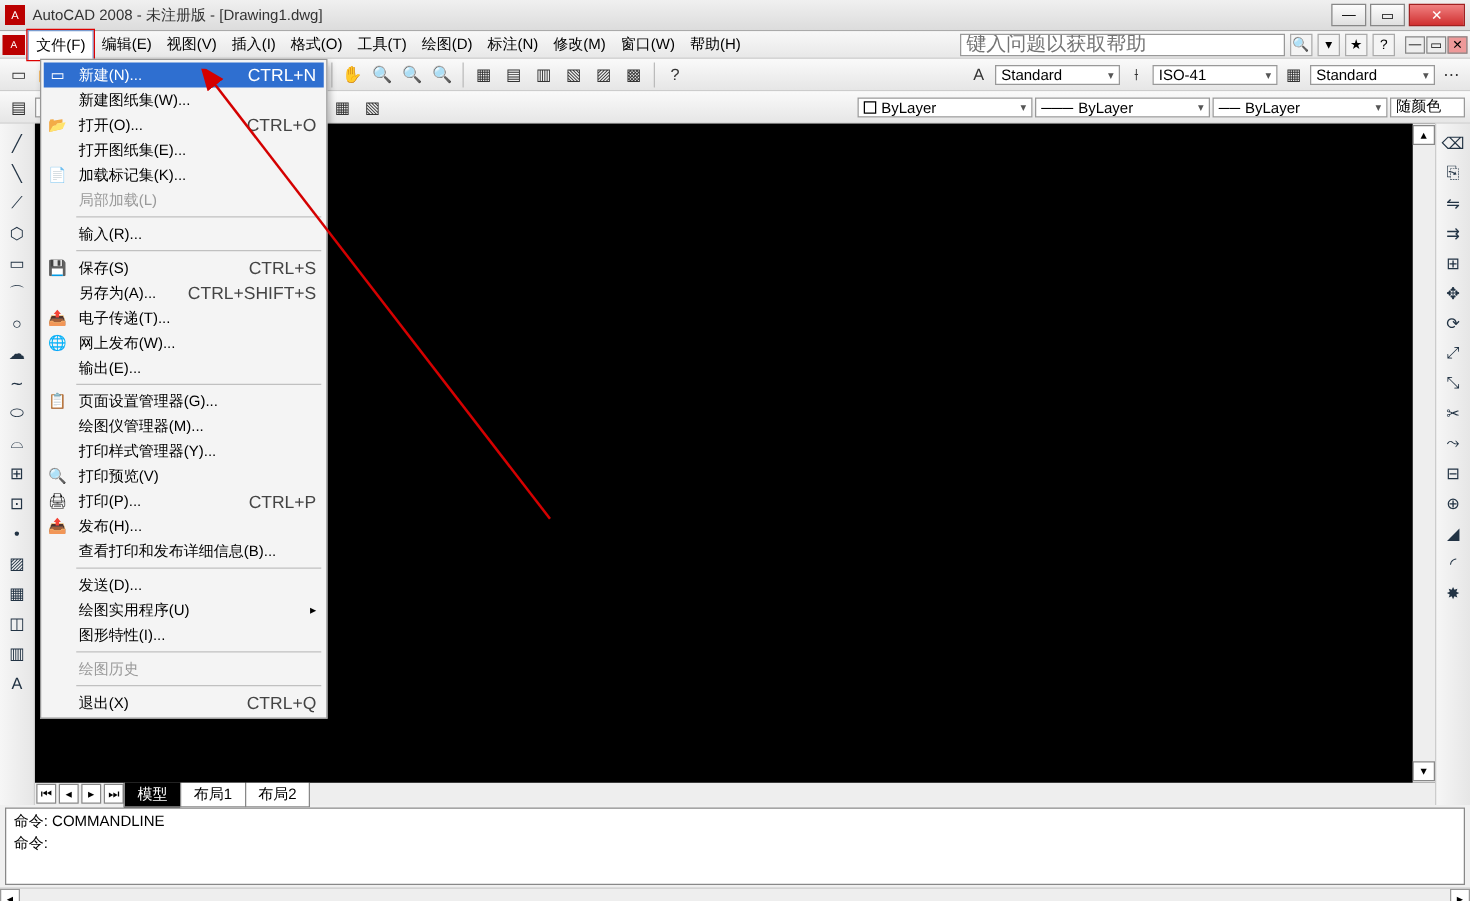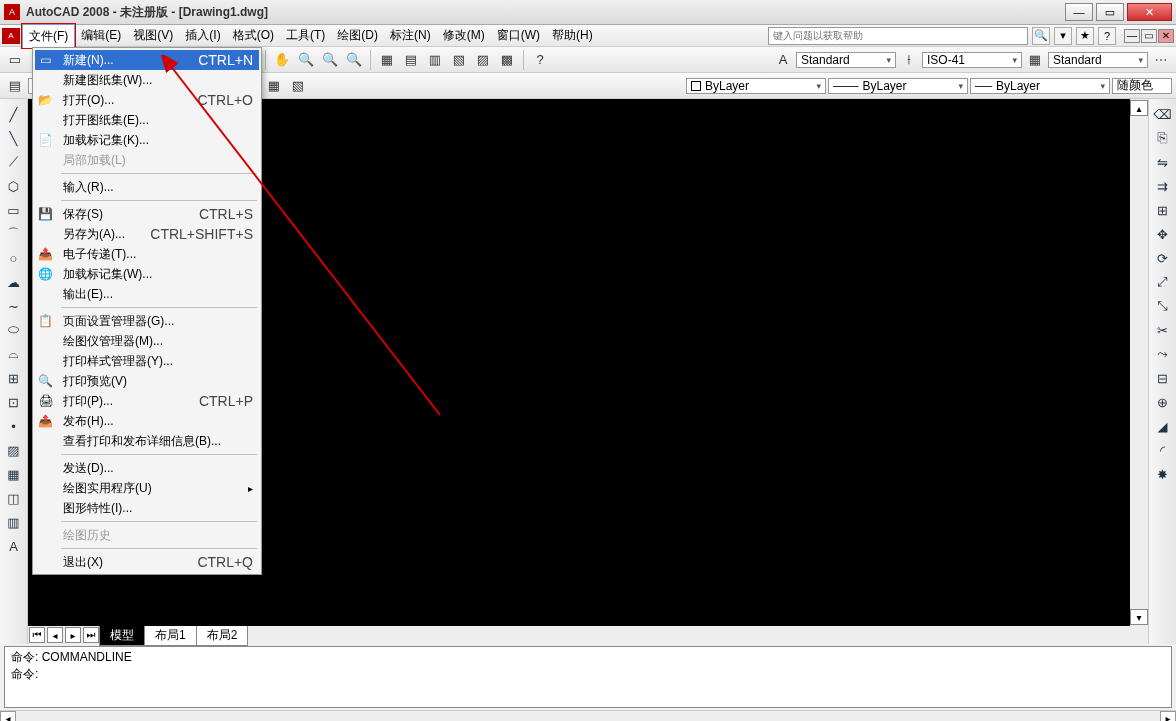--- a/index.html
+++ b/index.html
@@ -8,7 +8,7 @@
 
 .titlebar { height:25px; background:linear-gradient(#f0f0f0,#dcdcdc); display:flex; align-items:center; padding:0 4px; border-bottom:1px solid #aaa; }
 .titlebar .icon { width:16px; height:16px; background:#b00; margin-right:6px; display:inline-flex;align-items:center;justify-content:center;color:#fff;font-size:9px;}
-.titlebar .title { flex:0 0 auto; color:#333;font-weight:bold;}
+.titlebar .title { flex:0 0 auto; color:#333;}
 .winbtns { margin-left:auto; display:flex; gap:3px;}
 .winbtn { width:28px; height:18px; border:1px solid #888; background:linear-gradient(#fdfdfd,#e0e0e0); display:inline-flex;align-items:center;justify-content:center; font-size:11px;}
 .winbtn.close { background:linear-gradient(#f08080,#d03030); color:#fff; border-color:#a02020; width:45px;}

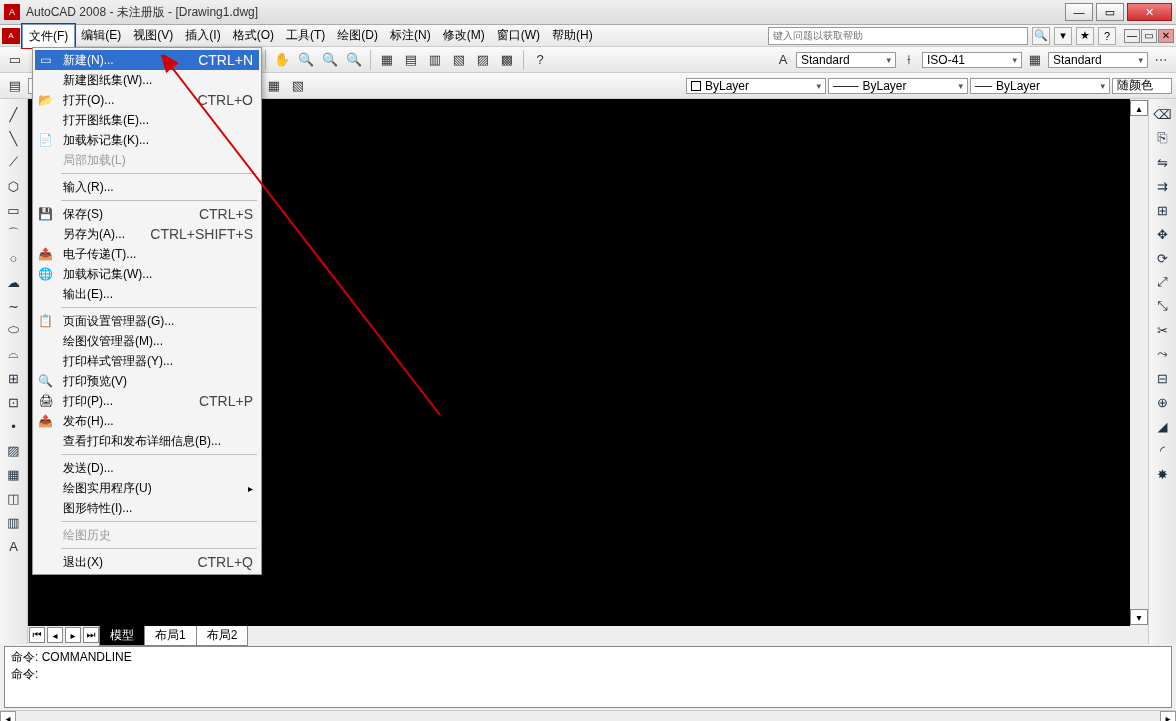--- a/index.html
+++ b/index.html
@@ -19,7 +19,7 @@
 .menuitem { padding:3px 6px; cursor:pointer; }
 .menuitem.active { background:#fff; border:1px solid #7a9ccf; border-bottom:none; outline:1px solid #d00;}
 .helpbox { margin-left:auto; display:flex; align-items:center; gap:4px; padding-right:4px;}
-.helpbox input { width:260px; height:18px; border:1px solid #999; padding:4px 4px; font-size:10px; color:#888;}
+.helpbox input { width:260px; height:18px; border:1px solid #999; padding:4px 4px; font-size:16px; color:#888;}
 .helpbox .ib { width:18px; height:18px; border:1px solid #aaa; background:#f4f4f4; display:inline-flex;align-items:center;justify-content:center;font-size:11px;}
 .mdi {display:flex;gap:1px;margin-left:4px;}
 .mdi span{width:16px;height:14px;border:1px solid #888;background:#eee;display:inline-flex;align-items:center;justify-content:center;font-size:10px;}

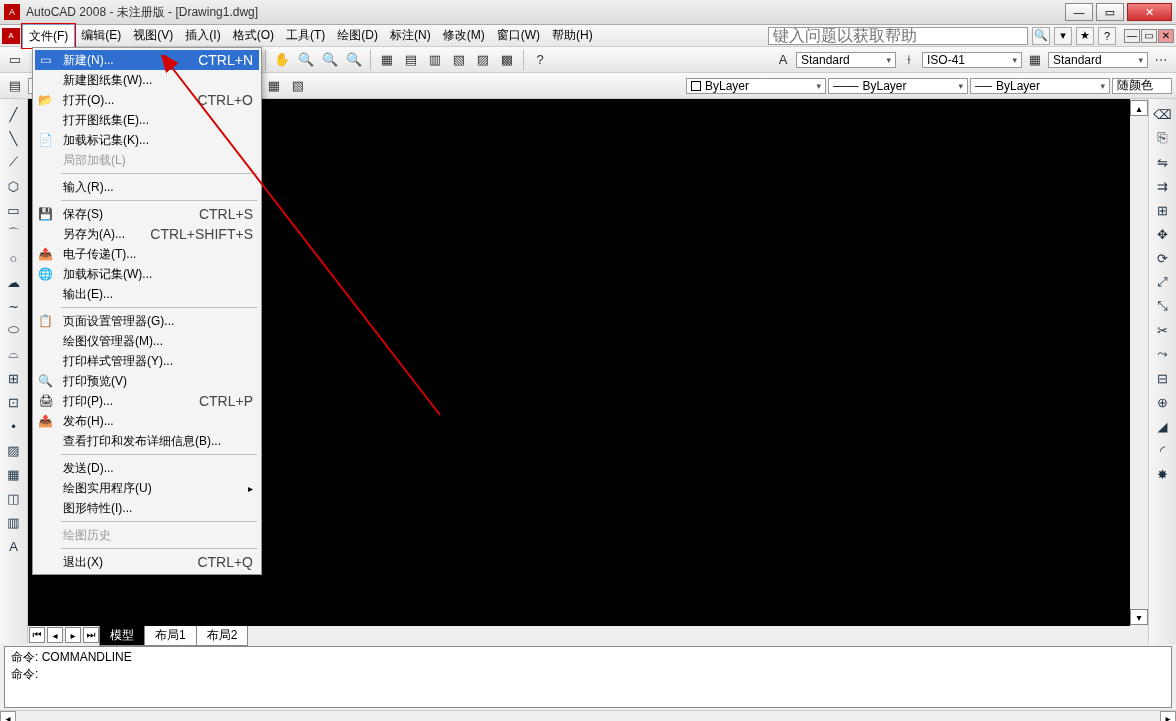--- a/index.html
+++ b/index.html
@@ -329,7 +329,7 @@
     </div>
     <div class="row">
       <span class="ico">🌐</span>
-      <span class="lbl">加载标记集(W)...</span>
+      <span class="lbl">网上发布(W)...</span>
       <span class="sc"></span>
     </div>
     <div class="row">

